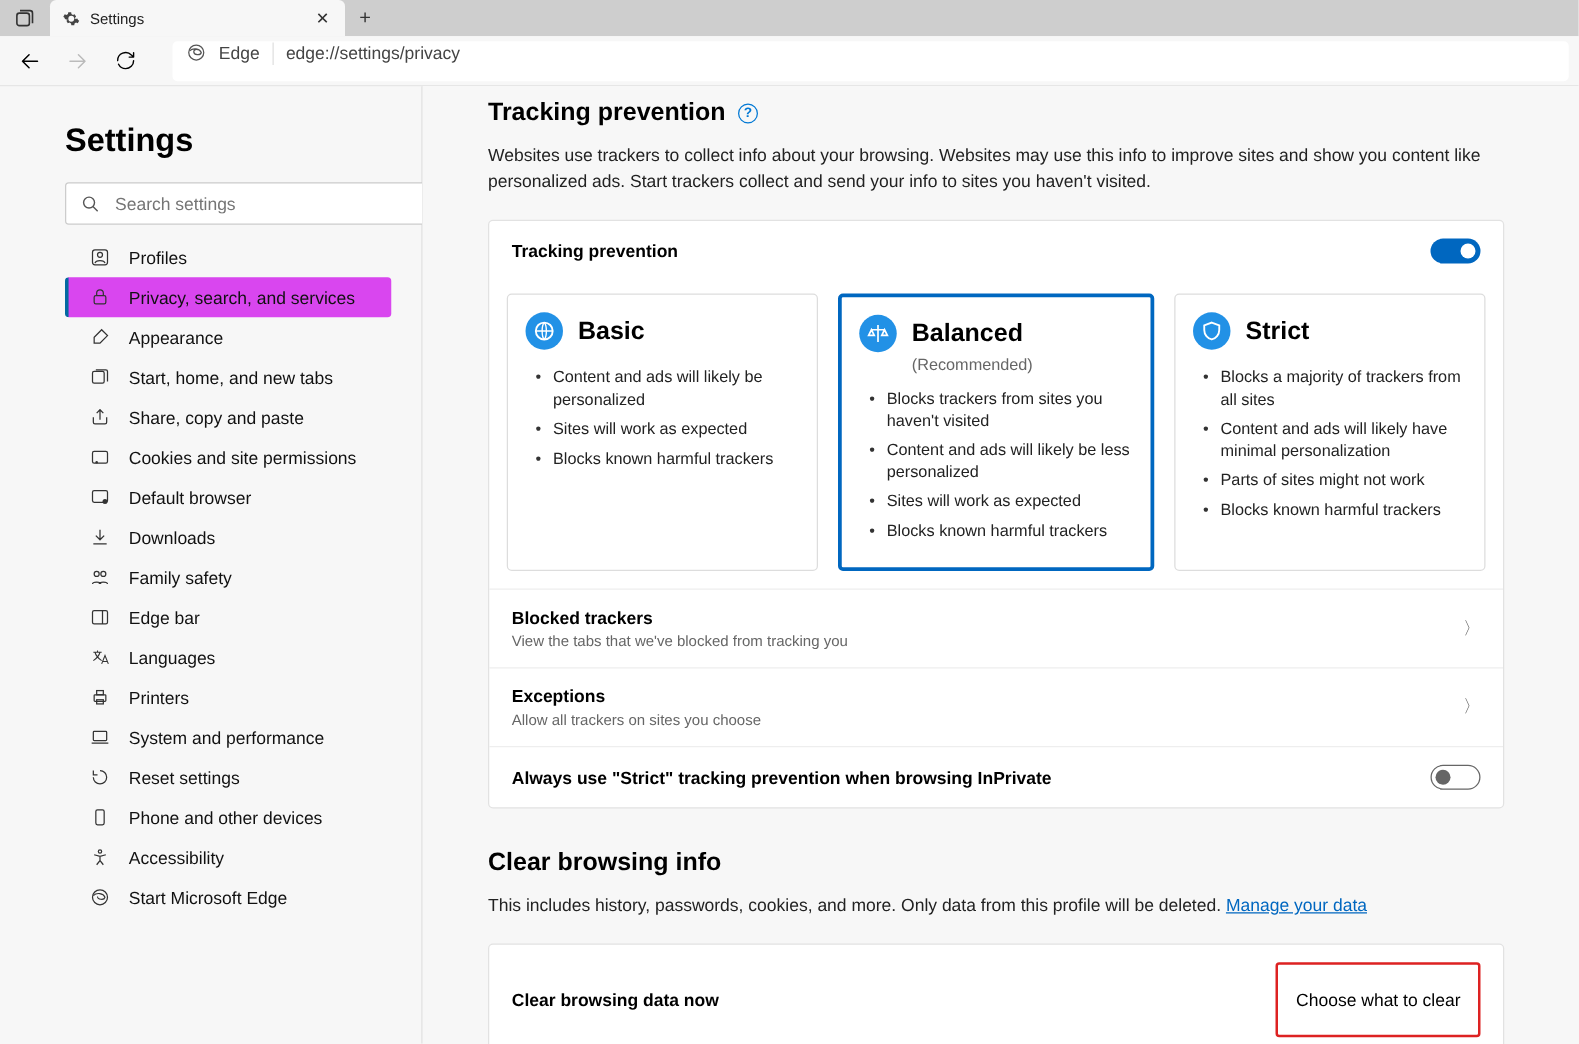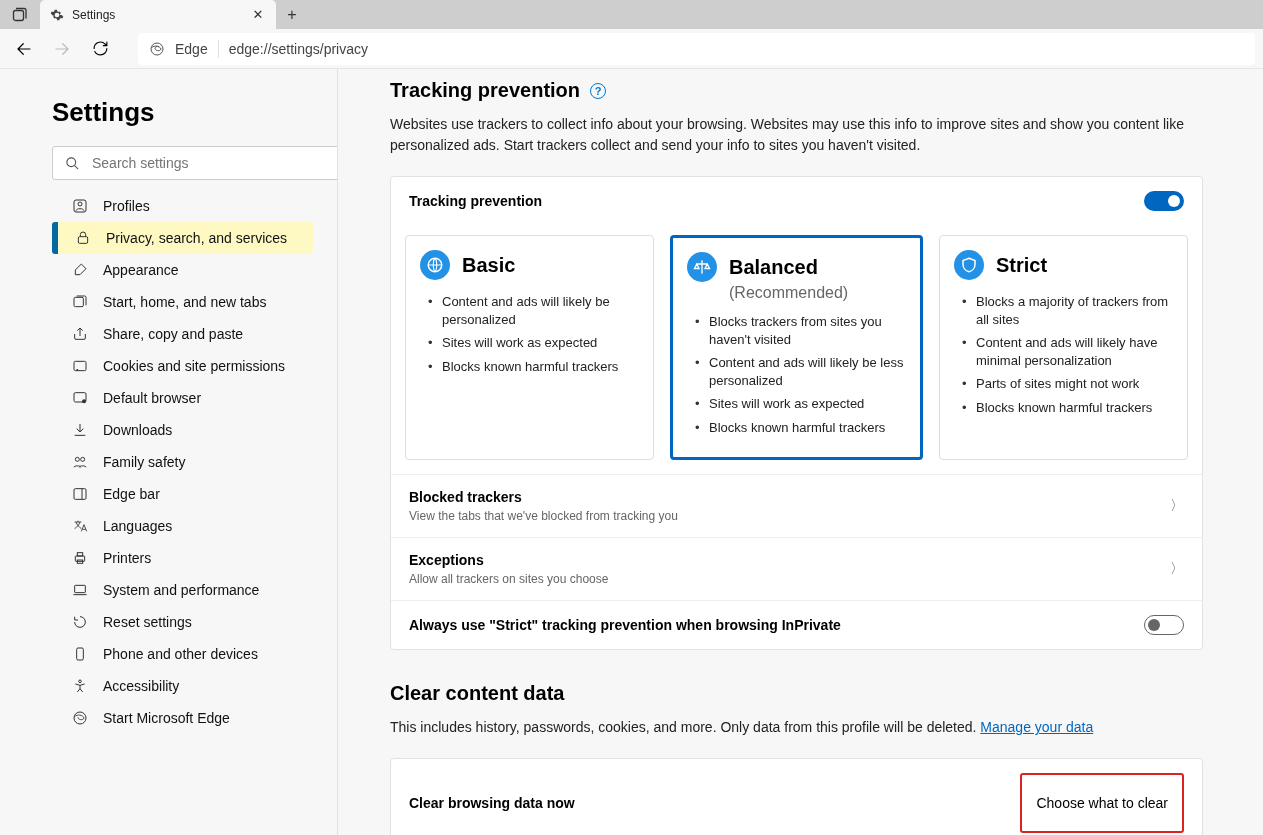--- a/index.html
+++ b/index.html
@@ -17,7 +17,7 @@
 .toolbar { height: 40px; background: #f7f7f7; display: flex; align-items: center; border-bottom: 1px solid #e6e6e6; padding: 0 8px; gap: 6px; }
 .nav-btn { width: 32px; height: 32px; display: flex; align-items: center; justify-content: center; border-radius: 4px; }
 .nav-btn.disabled { color: #bbb; }
-.addr-bar { flex: 1; height: 32px; background: #fff; border: 1px solid #fff; border-radius: 4px; display: flex; align-items: center; padding: 0 10px; gap: 10px; font-size: 14px; color: #555; margin-left: 16px; }
+.addr-bar { flex: 1; height: 32px; background: #fff; border: 1px solid #fff; border-radius: 4px; display: flex; align-items: flex-start; padding: 0 10px; gap: 10px; font-size: 14px; color: #555; margin-left: 16px; }
 .addr-divider { width: 1px; height: 18px; background: #e0e0e0; }
 .addr-text { color: #444; }
 

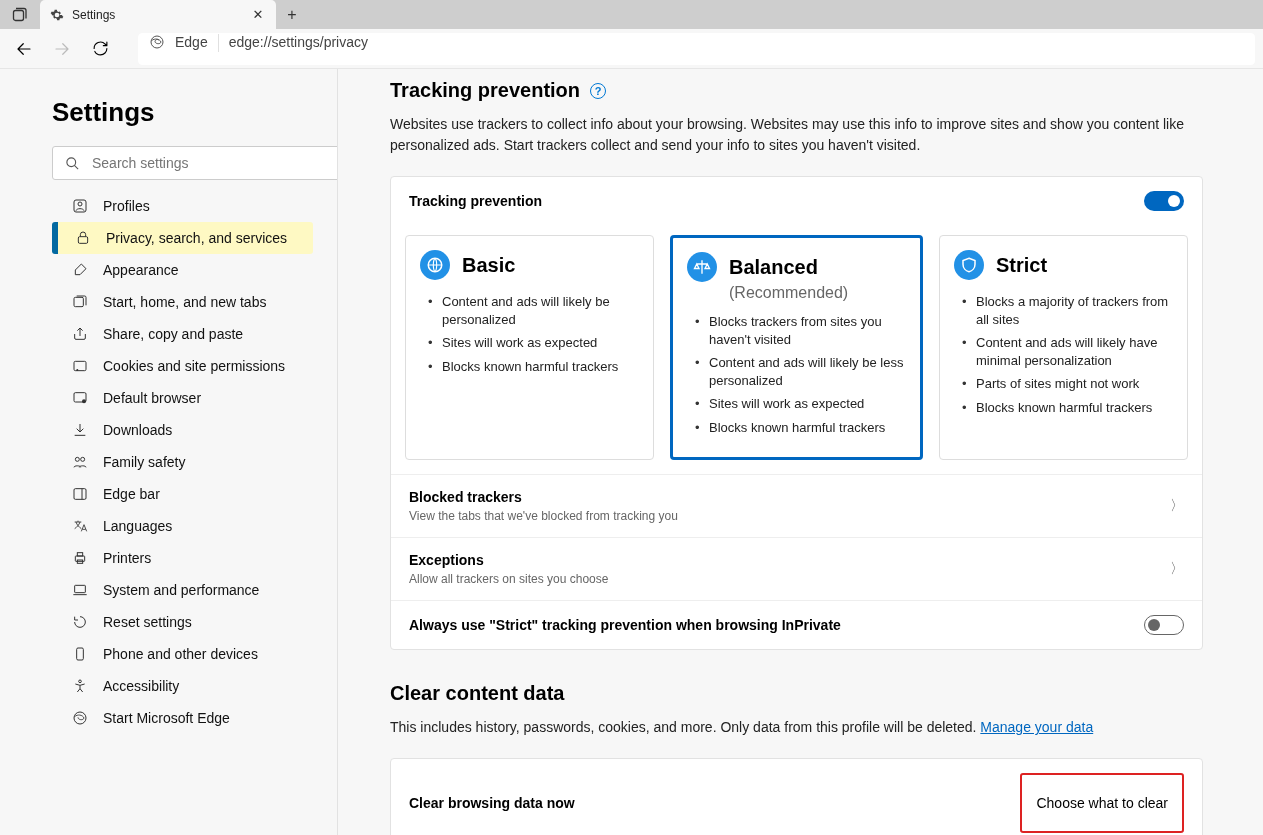--- a/index.html
+++ b/index.html
@@ -31,7 +31,7 @@
 
 .nav-list { list-style: none; }
 .nav-item { height: 32px; display: flex; align-items: center; padding: 0 16px; gap: 14px; font-size: 14px; color: #111; border-left: 3px solid transparent; cursor: pointer; border-radius: 3px; }
-.nav-item.active { background: #fef9c3; border-left: 6px solid #0369a1; }
+.nav-item.active { background: #d946ef; border-left: 3px solid #0369a1; }
 .nav-item .ic { width: 18px; height: 18px; display: flex; align-items: center; justify-content: center; color: #333; }
 
 

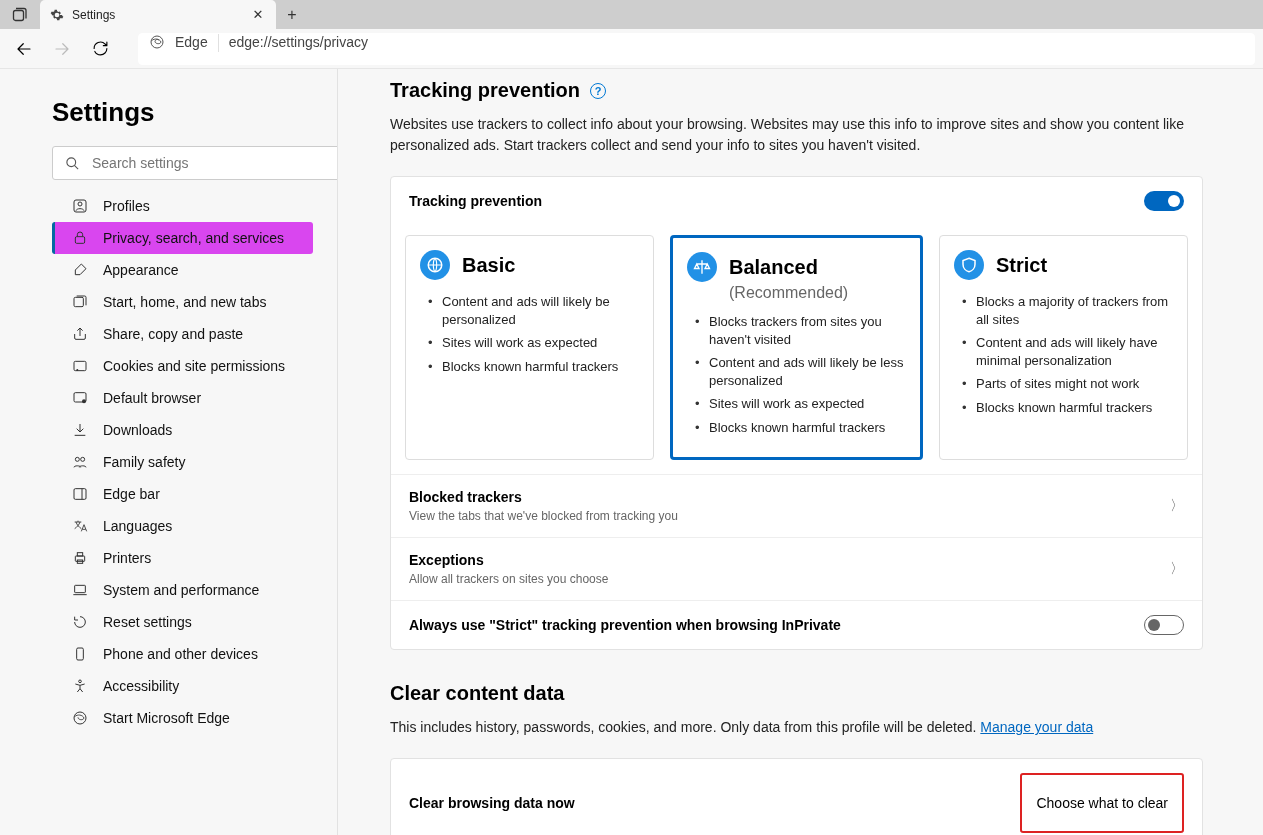--- a/index.html
+++ b/index.html
@@ -59,7 +59,7 @@
 .card-head { display: flex; align-items: center; gap: 12px; margin-bottom: 10px; }
 .card-icon { width: 30px; height: 30px; border-radius: 50%; background: #2291e6; display: flex; align-items: center; justify-content: center; color: #fff; }
 .card-title { font-size: 20px; font-weight: 600; }
-.card-rec { font-size: 16px; color: #666; margin-left: 42px; margin-top: -8px; margin-bottom: 8px; }
+.card-rec { font-size: 13px; color: #666; margin-left: 42px; margin-top: -8px; margin-bottom: 8px; }
 .card ul { list-style: none; padding-left: 8px; }
 .card li { font-size: 13px; color: #222; padding: 3px 0 3px 14px; position: relative; line-height: 1.35; }
 .card li::before { content: "•"; position: absolute; left: 0; color: #333; }

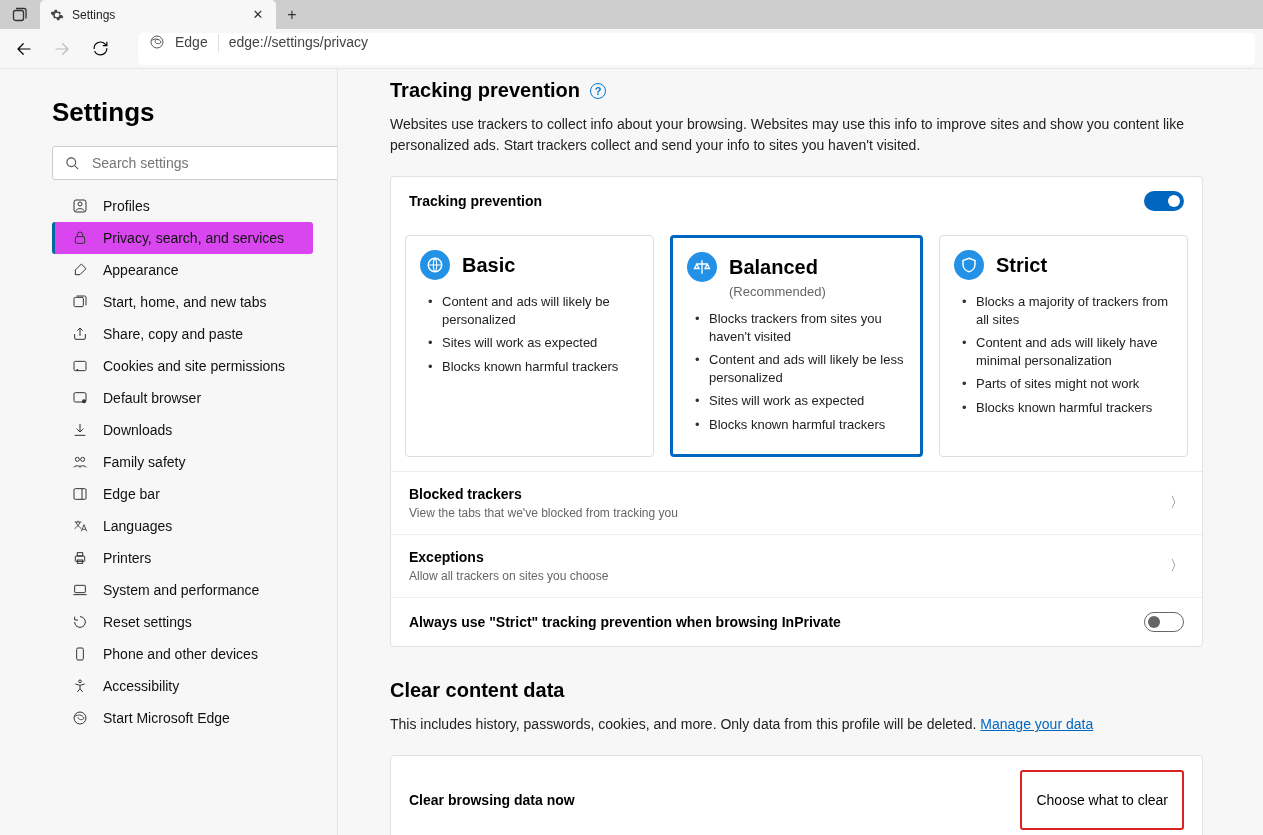--- a/index.html
+++ b/index.html
@@ -380,7 +380,7 @@
       </div>
     </div>
 
-    <div class="sec-title">Clear content data</div>
+    <div class="sec-title">Clear browsing info</div>
     <div class="sec-desc">
       <span>This includes history, passwords, cookies, and more. Only data from this profile will be deleted. </span>
       <a class="link">Manage your data</a>

